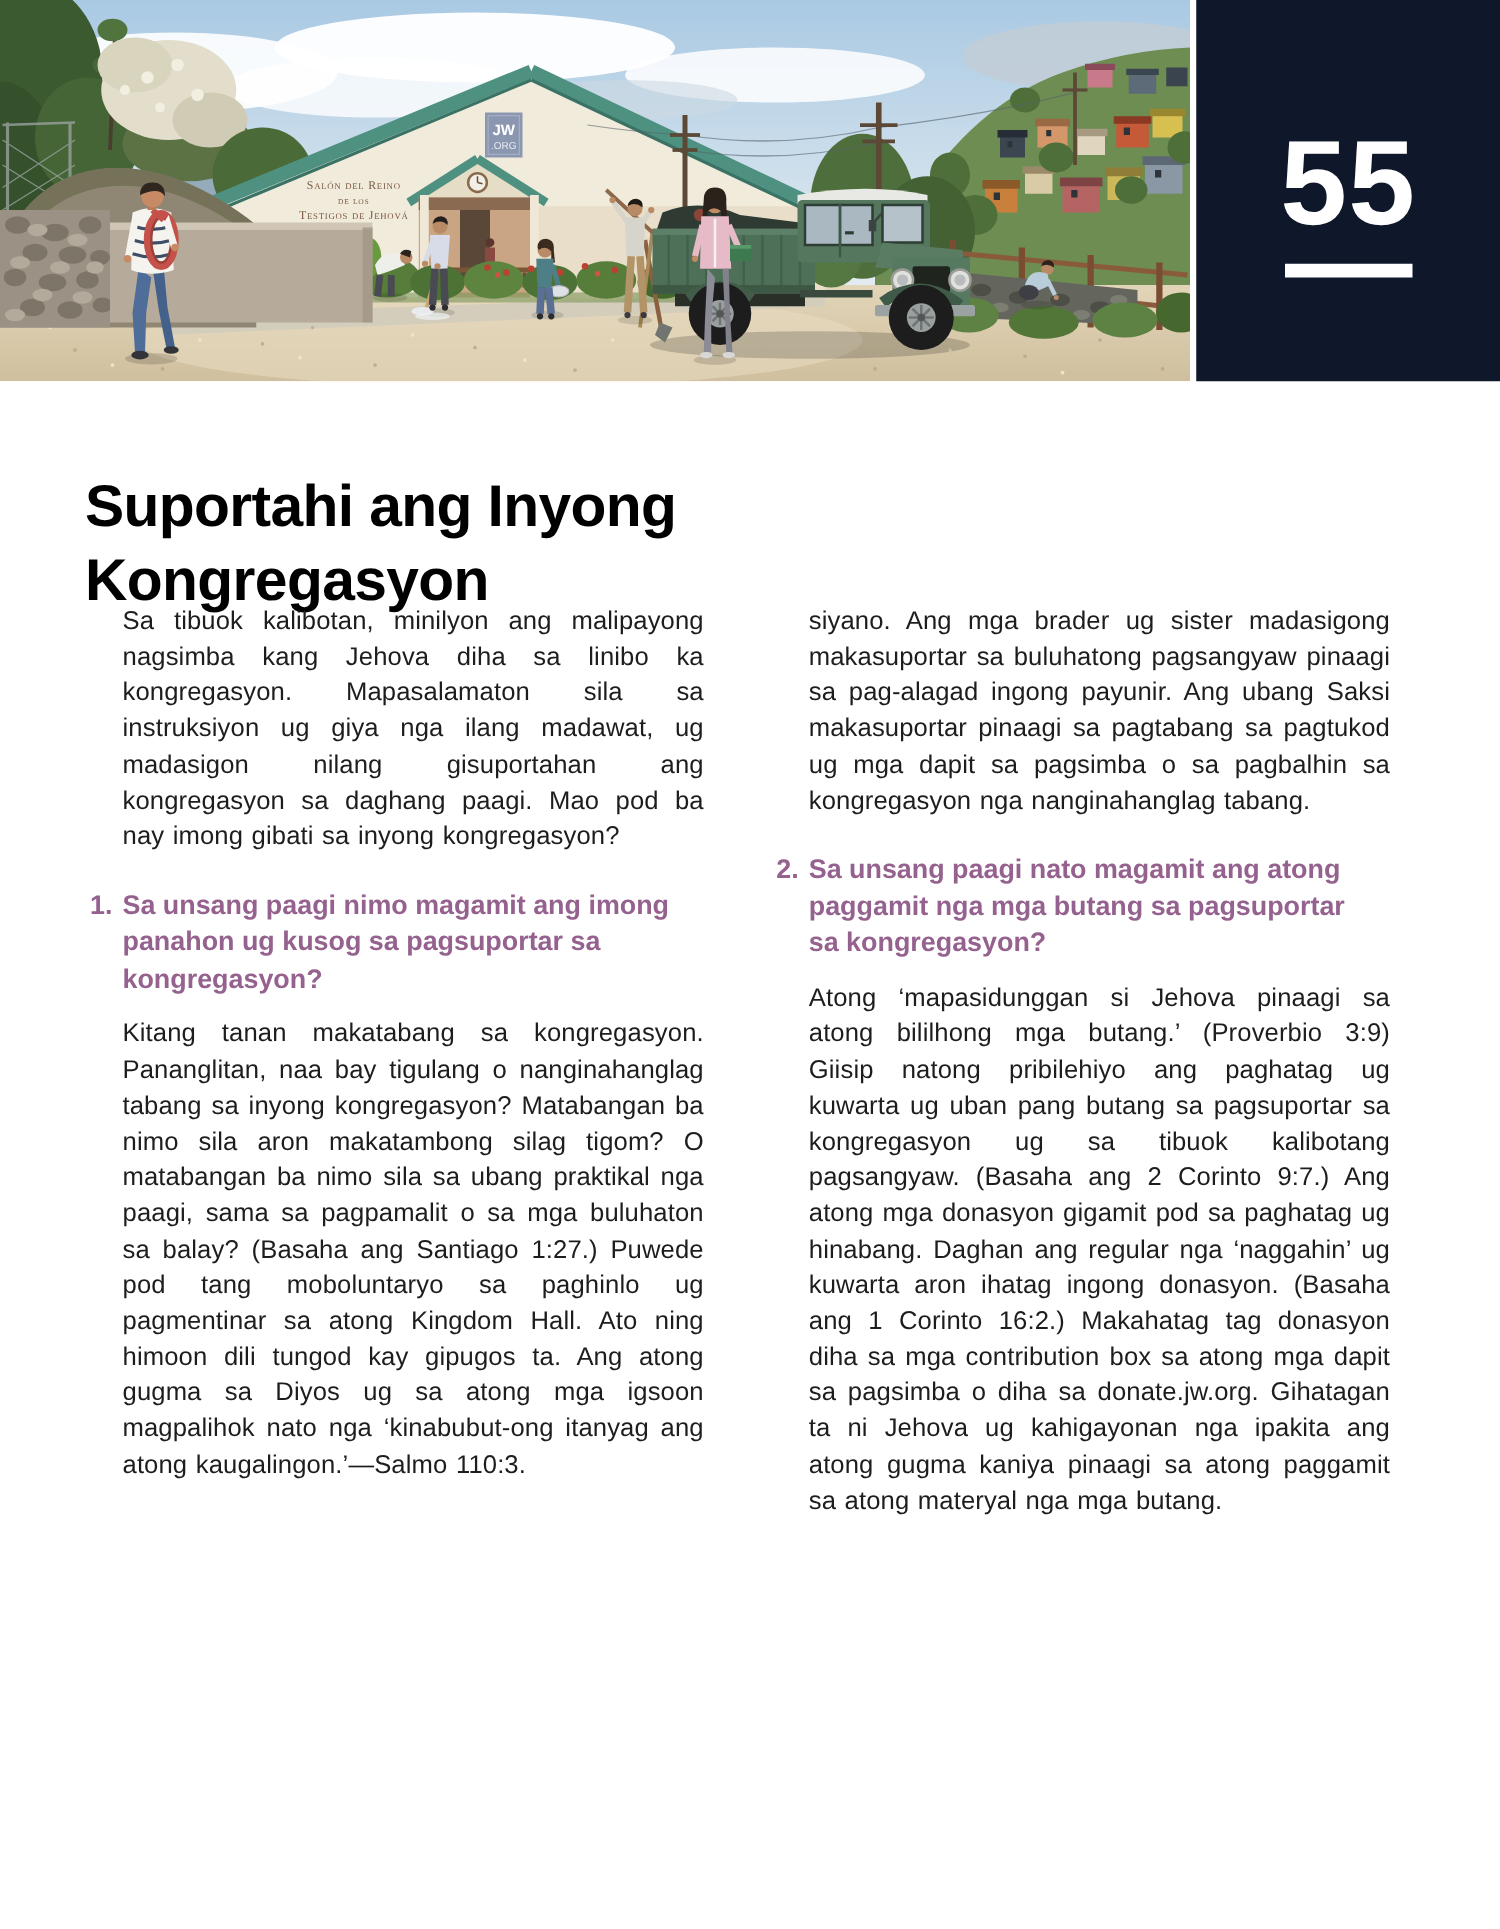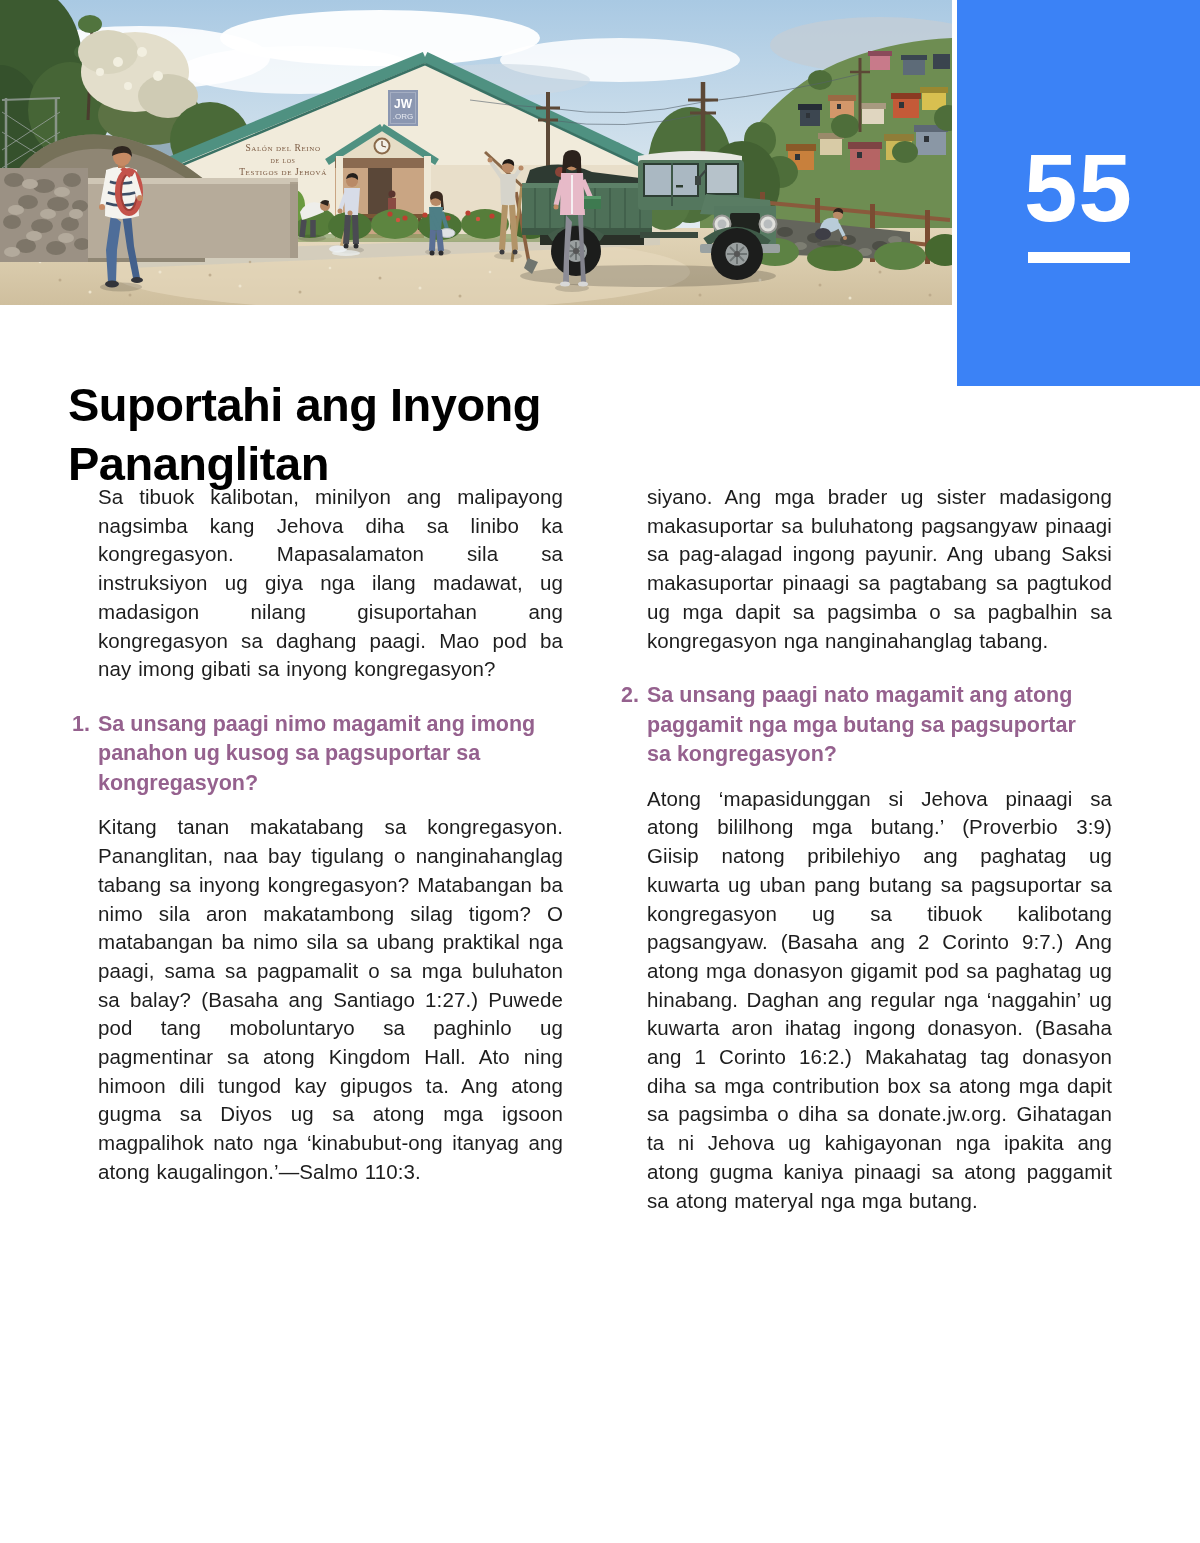--- a/index.html
+++ b/index.html
@@ -6,7 +6,7 @@
   .page{position:relative;width:1200px;height:1543px;background:#ffffff;overflow:hidden;
         font-family:"Liberation Sans","DejaVu Sans",sans-serif;}
   .hero-photo{position:absolute;left:0;top:0;width:1048px;height:305px;overflow:hidden;}
-  .lesson-block{position:absolute;left:957px;top:0;width:243px;height:386px;background:#3b82f6;
+  .lesson-block{position:absolute;left:957px;top:0;width:243px;height:305px;background:#0f172a;
         display:flex;flex-direction:column;align-items:center;justify-content:center;padding-top:16px;box-sizing:border-box;text-align:right;}
   .lesson-number{color:#ffffff;font-size:96px;font-weight:700;line-height:1;letter-spacing:1px;}
   .lesson-underline{width:102px;height:11px;background:#ffffff;margin-top:16px;}

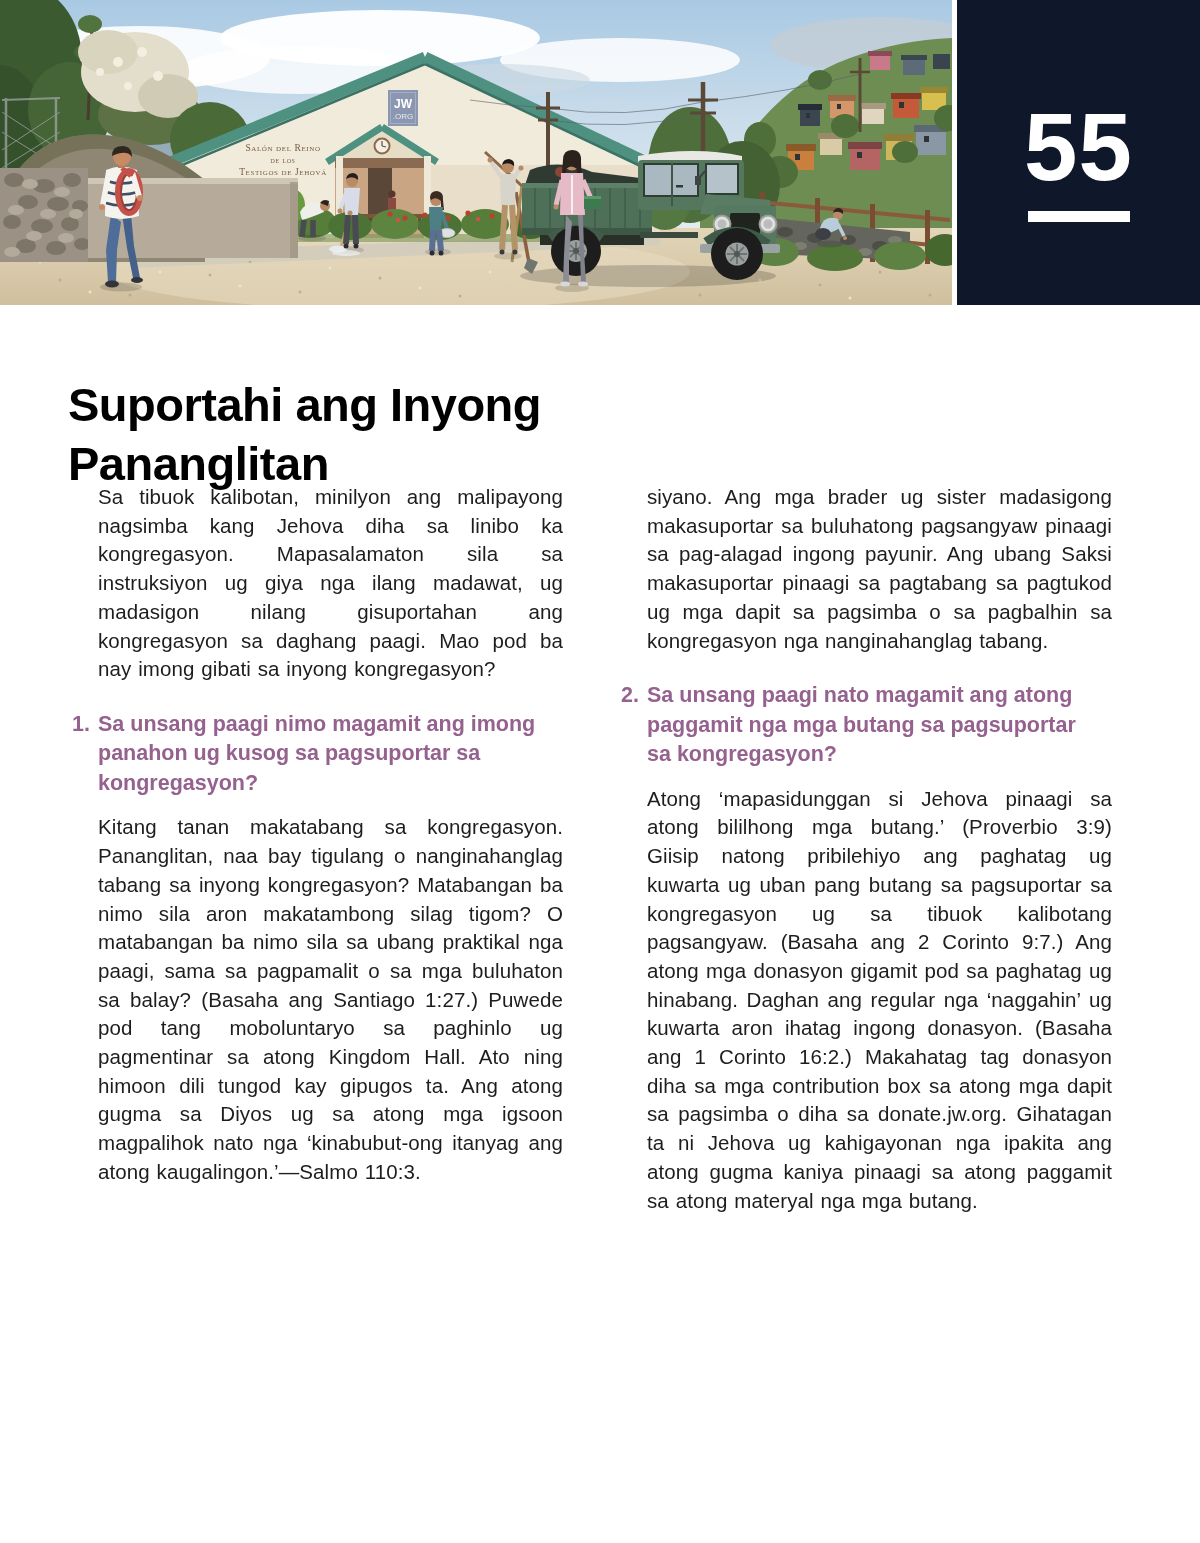--- a/index.html
+++ b/index.html
@@ -499,7 +499,7 @@
     <div class="lesson-underline"></div>
   </div>
 
-  <h1 class="article-title">Suportahi ang Inyong Pananglitan</h1>
+  <h1 class="article-title">Suportahi ang Inyong Kongregasyon</h1>
 
   <div class="col col-left">
     <p><span>Sa tibuok kalibotan, minilyon ang malipayong nagsimba kang Jehova diha sa linibo ka kongregasyon. Mapasalamaton sila sa instruksiyon ug giya nga ilang madawat, ug madasigon nilang gisuportahan ang kongregasyon sa daghang paagi. Mao pod ba nay imong gibati sa inyong kongregasyon?</span></p>

